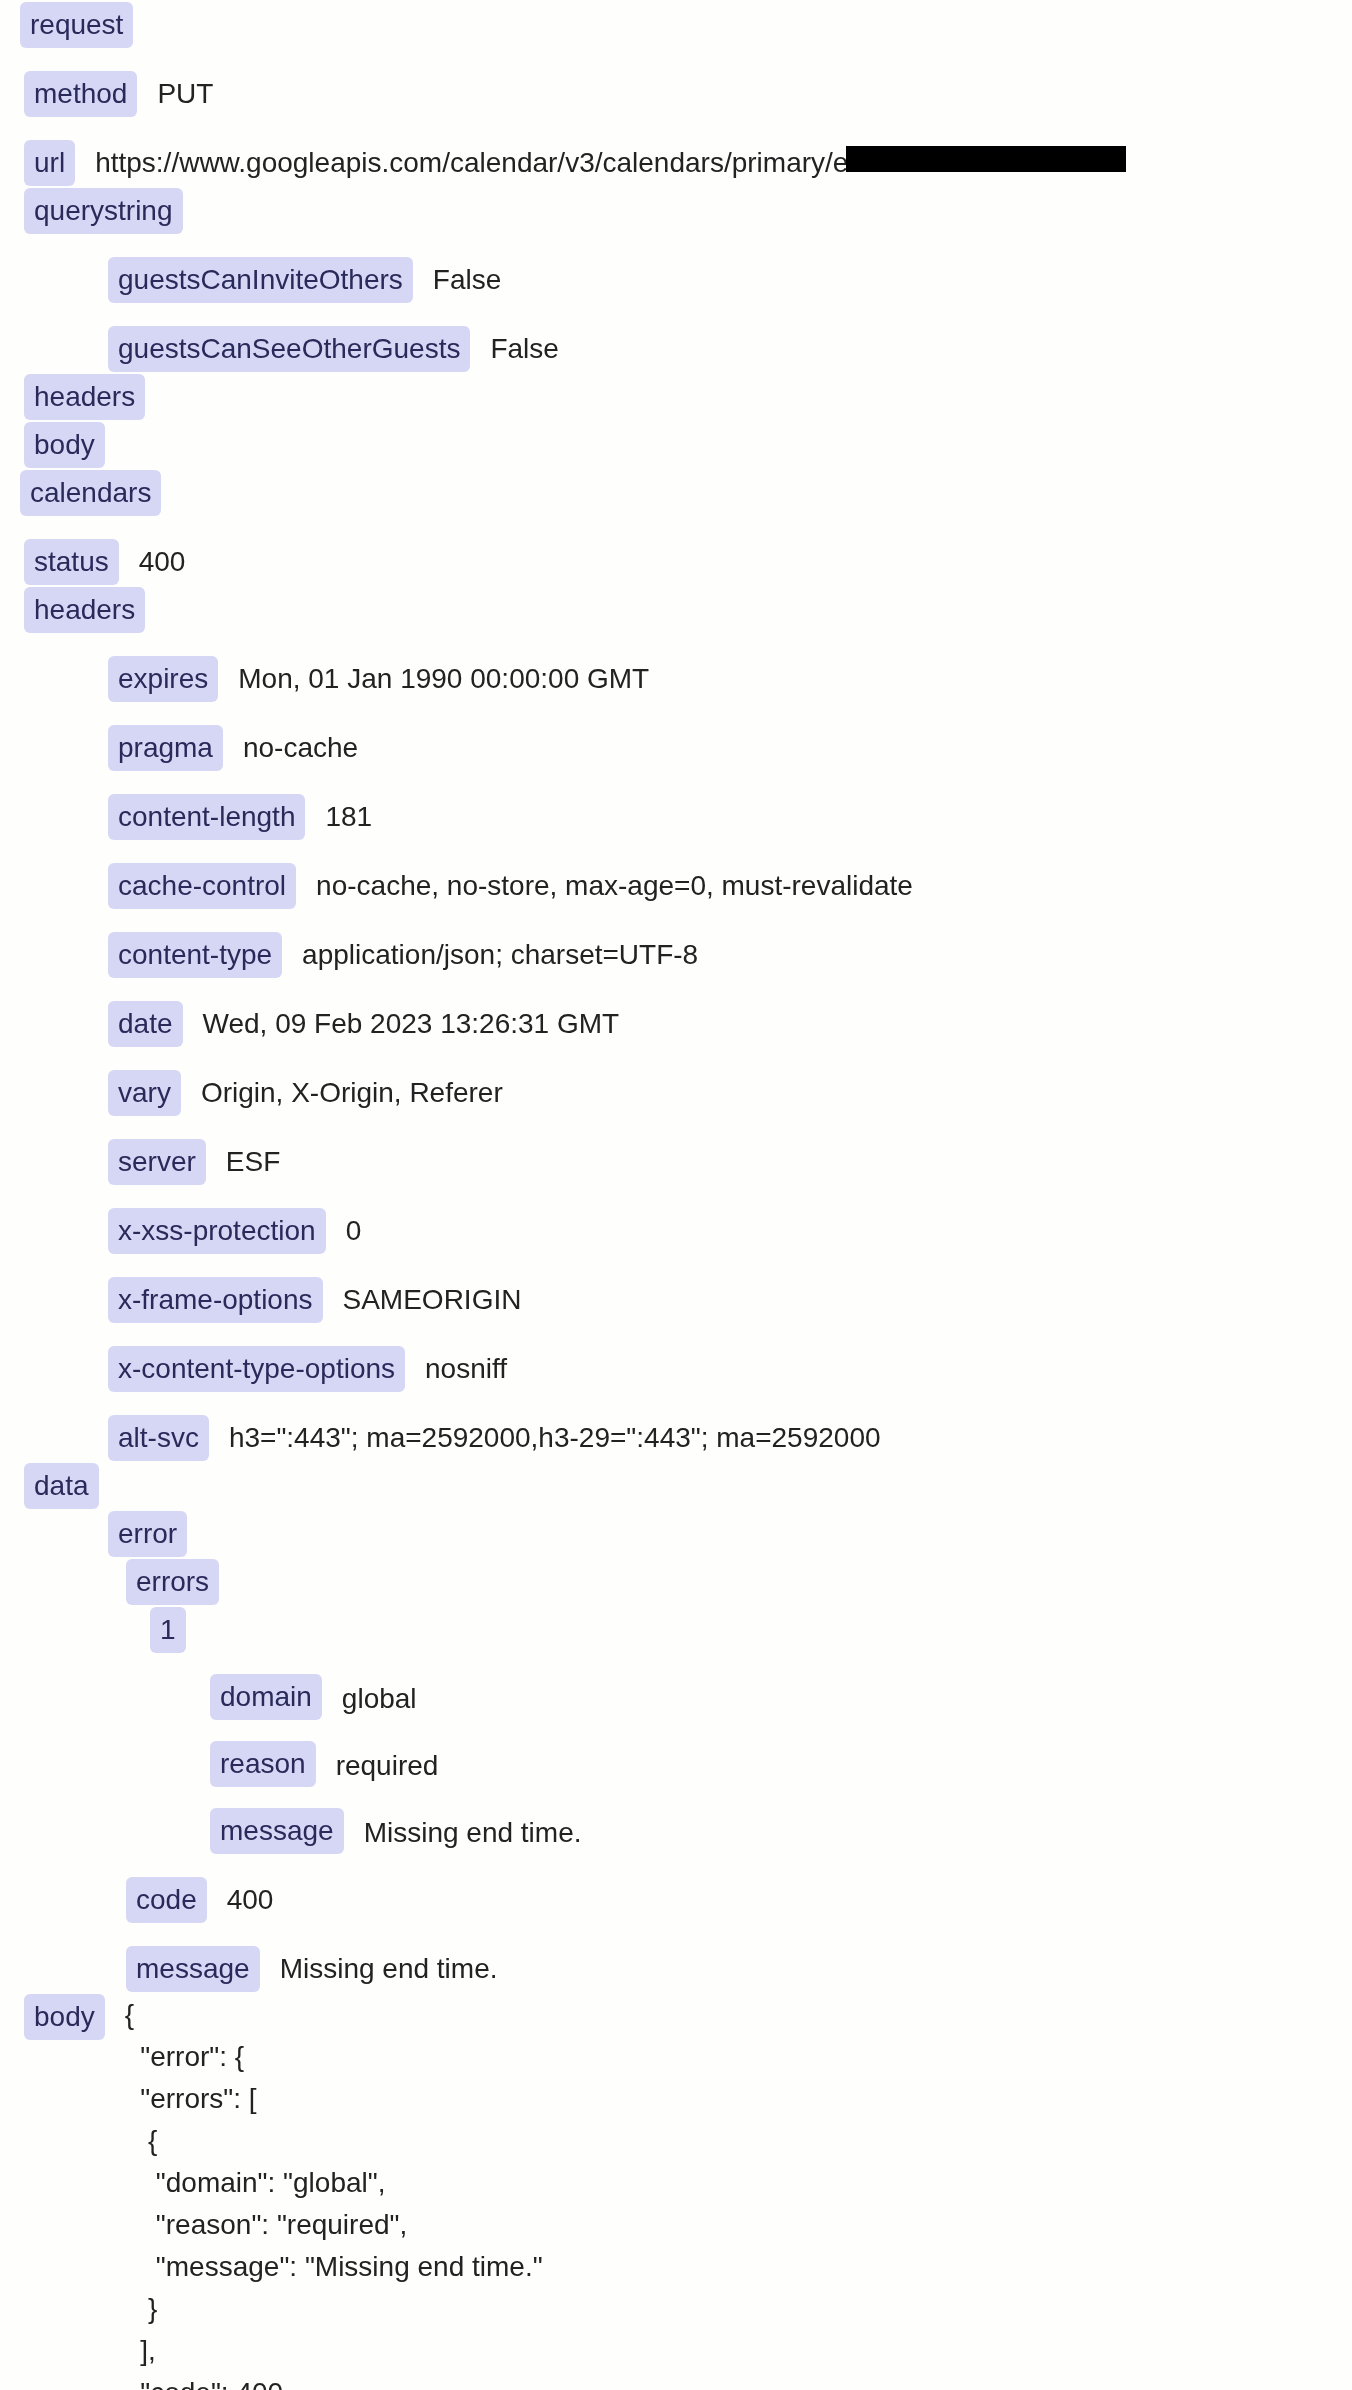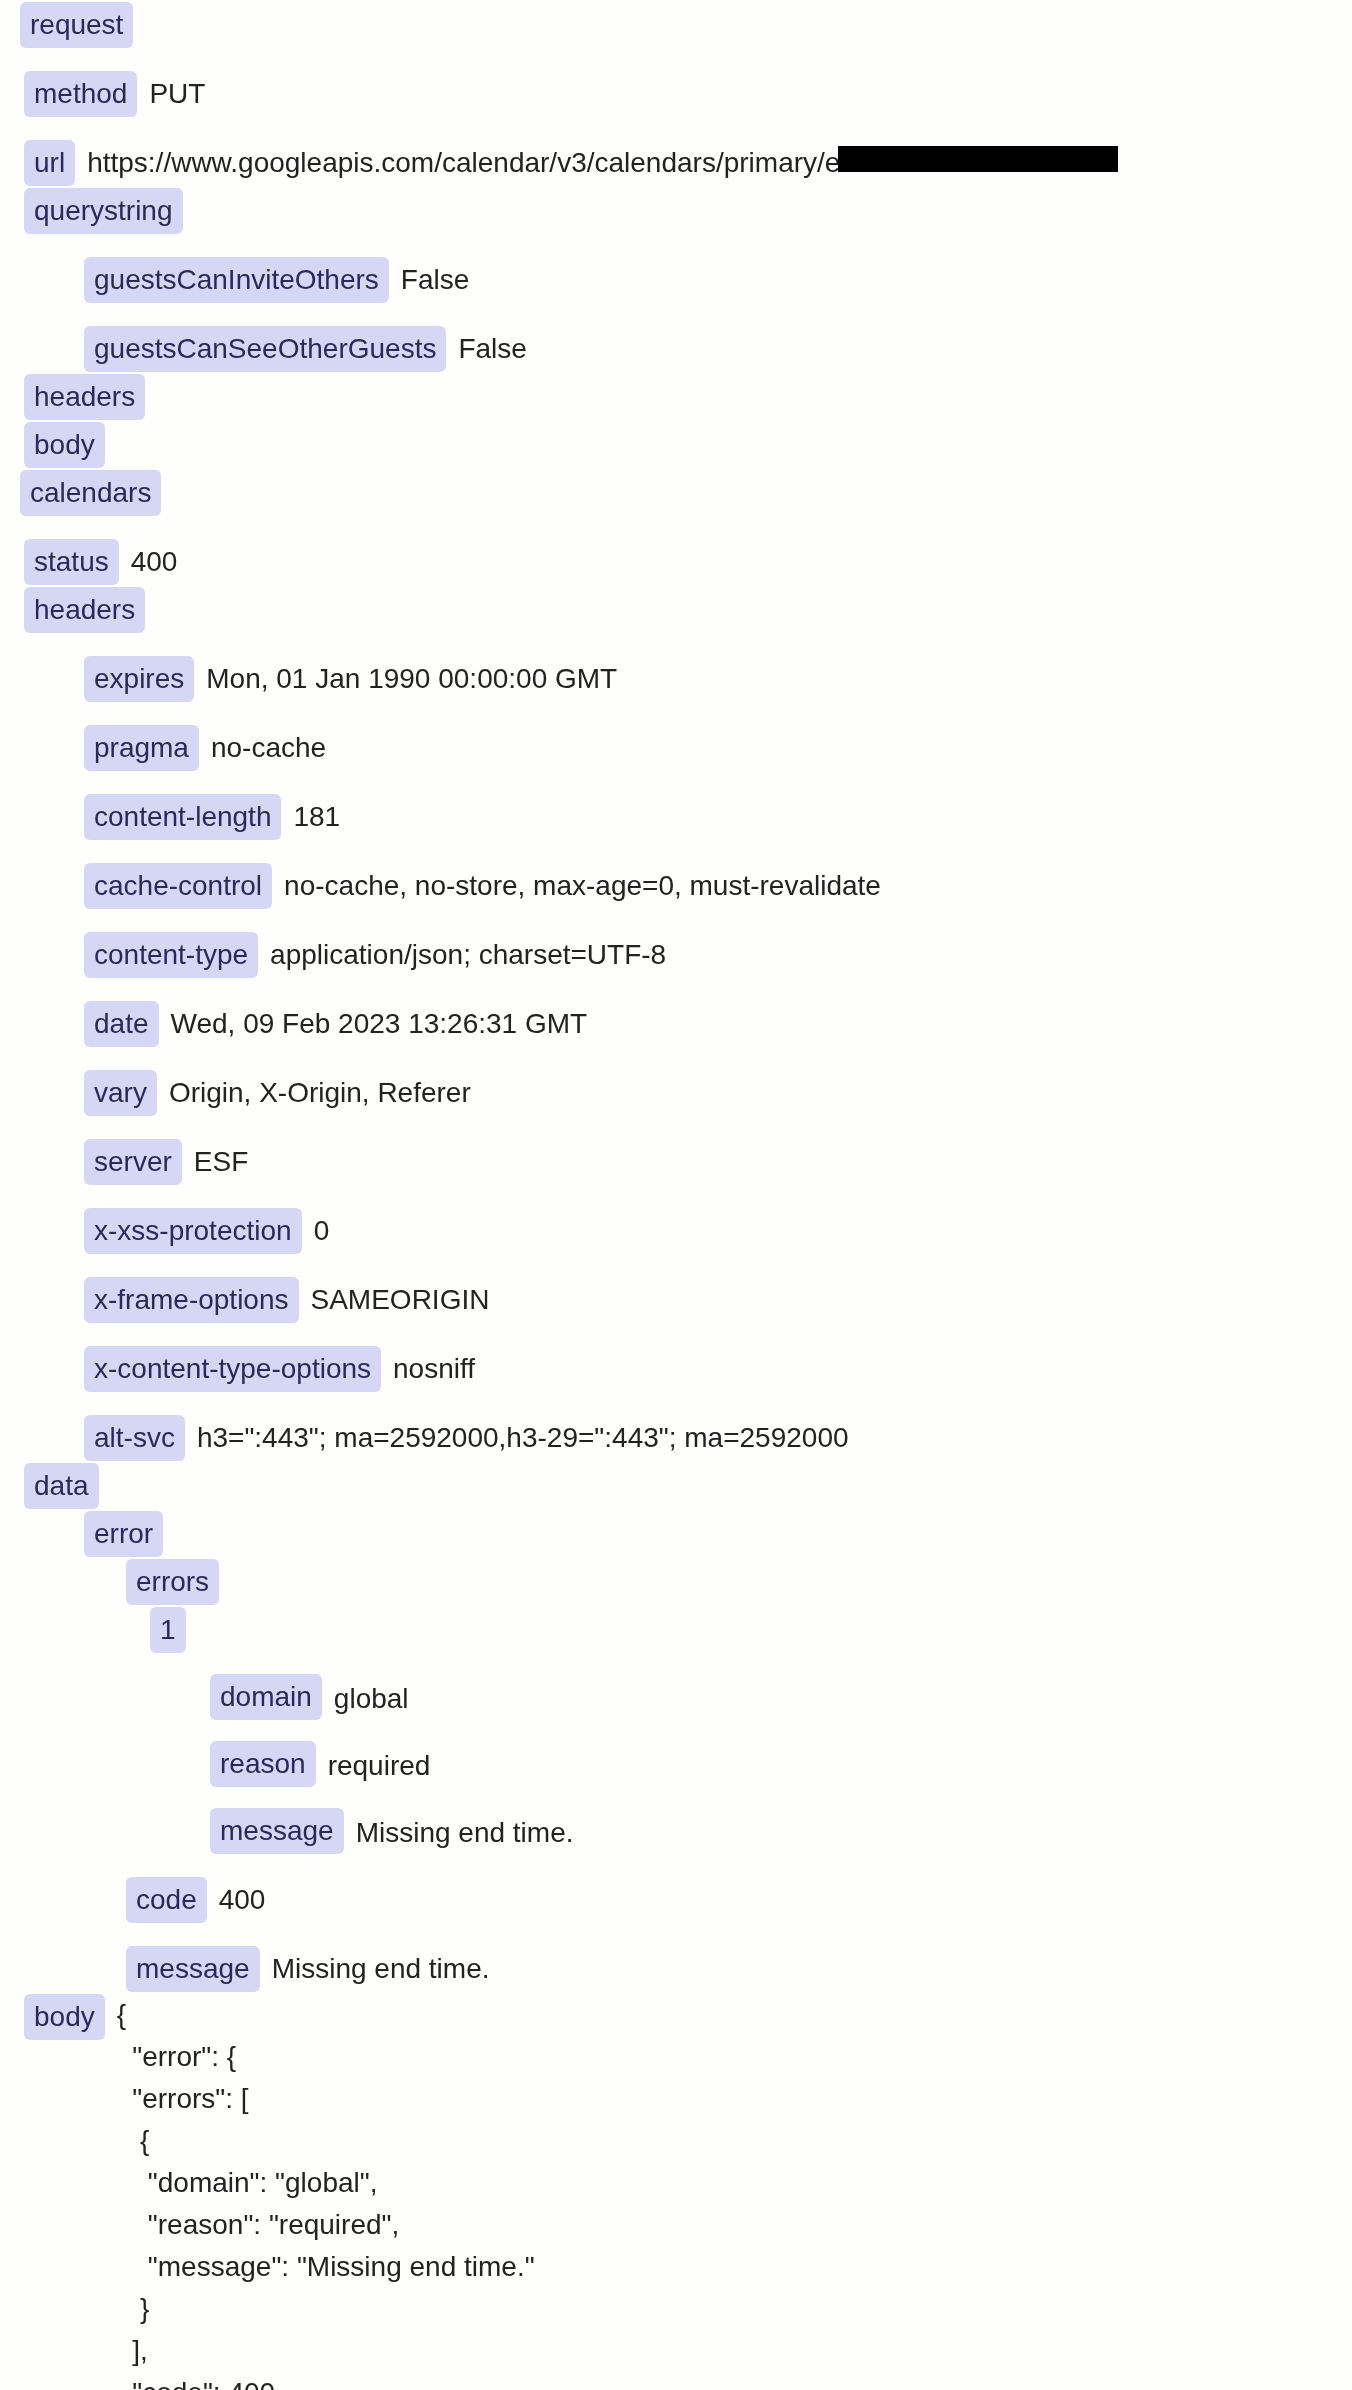--- a/index.html
+++ b/index.html
@@ -26,7 +26,7 @@
       color: #2a2a5a;
       padding: 2px 10px;
       border-radius: 6px;
-      margin-right: 12px;
+      margin-right: 20px;
       font-weight: 400;
     }
     .val {

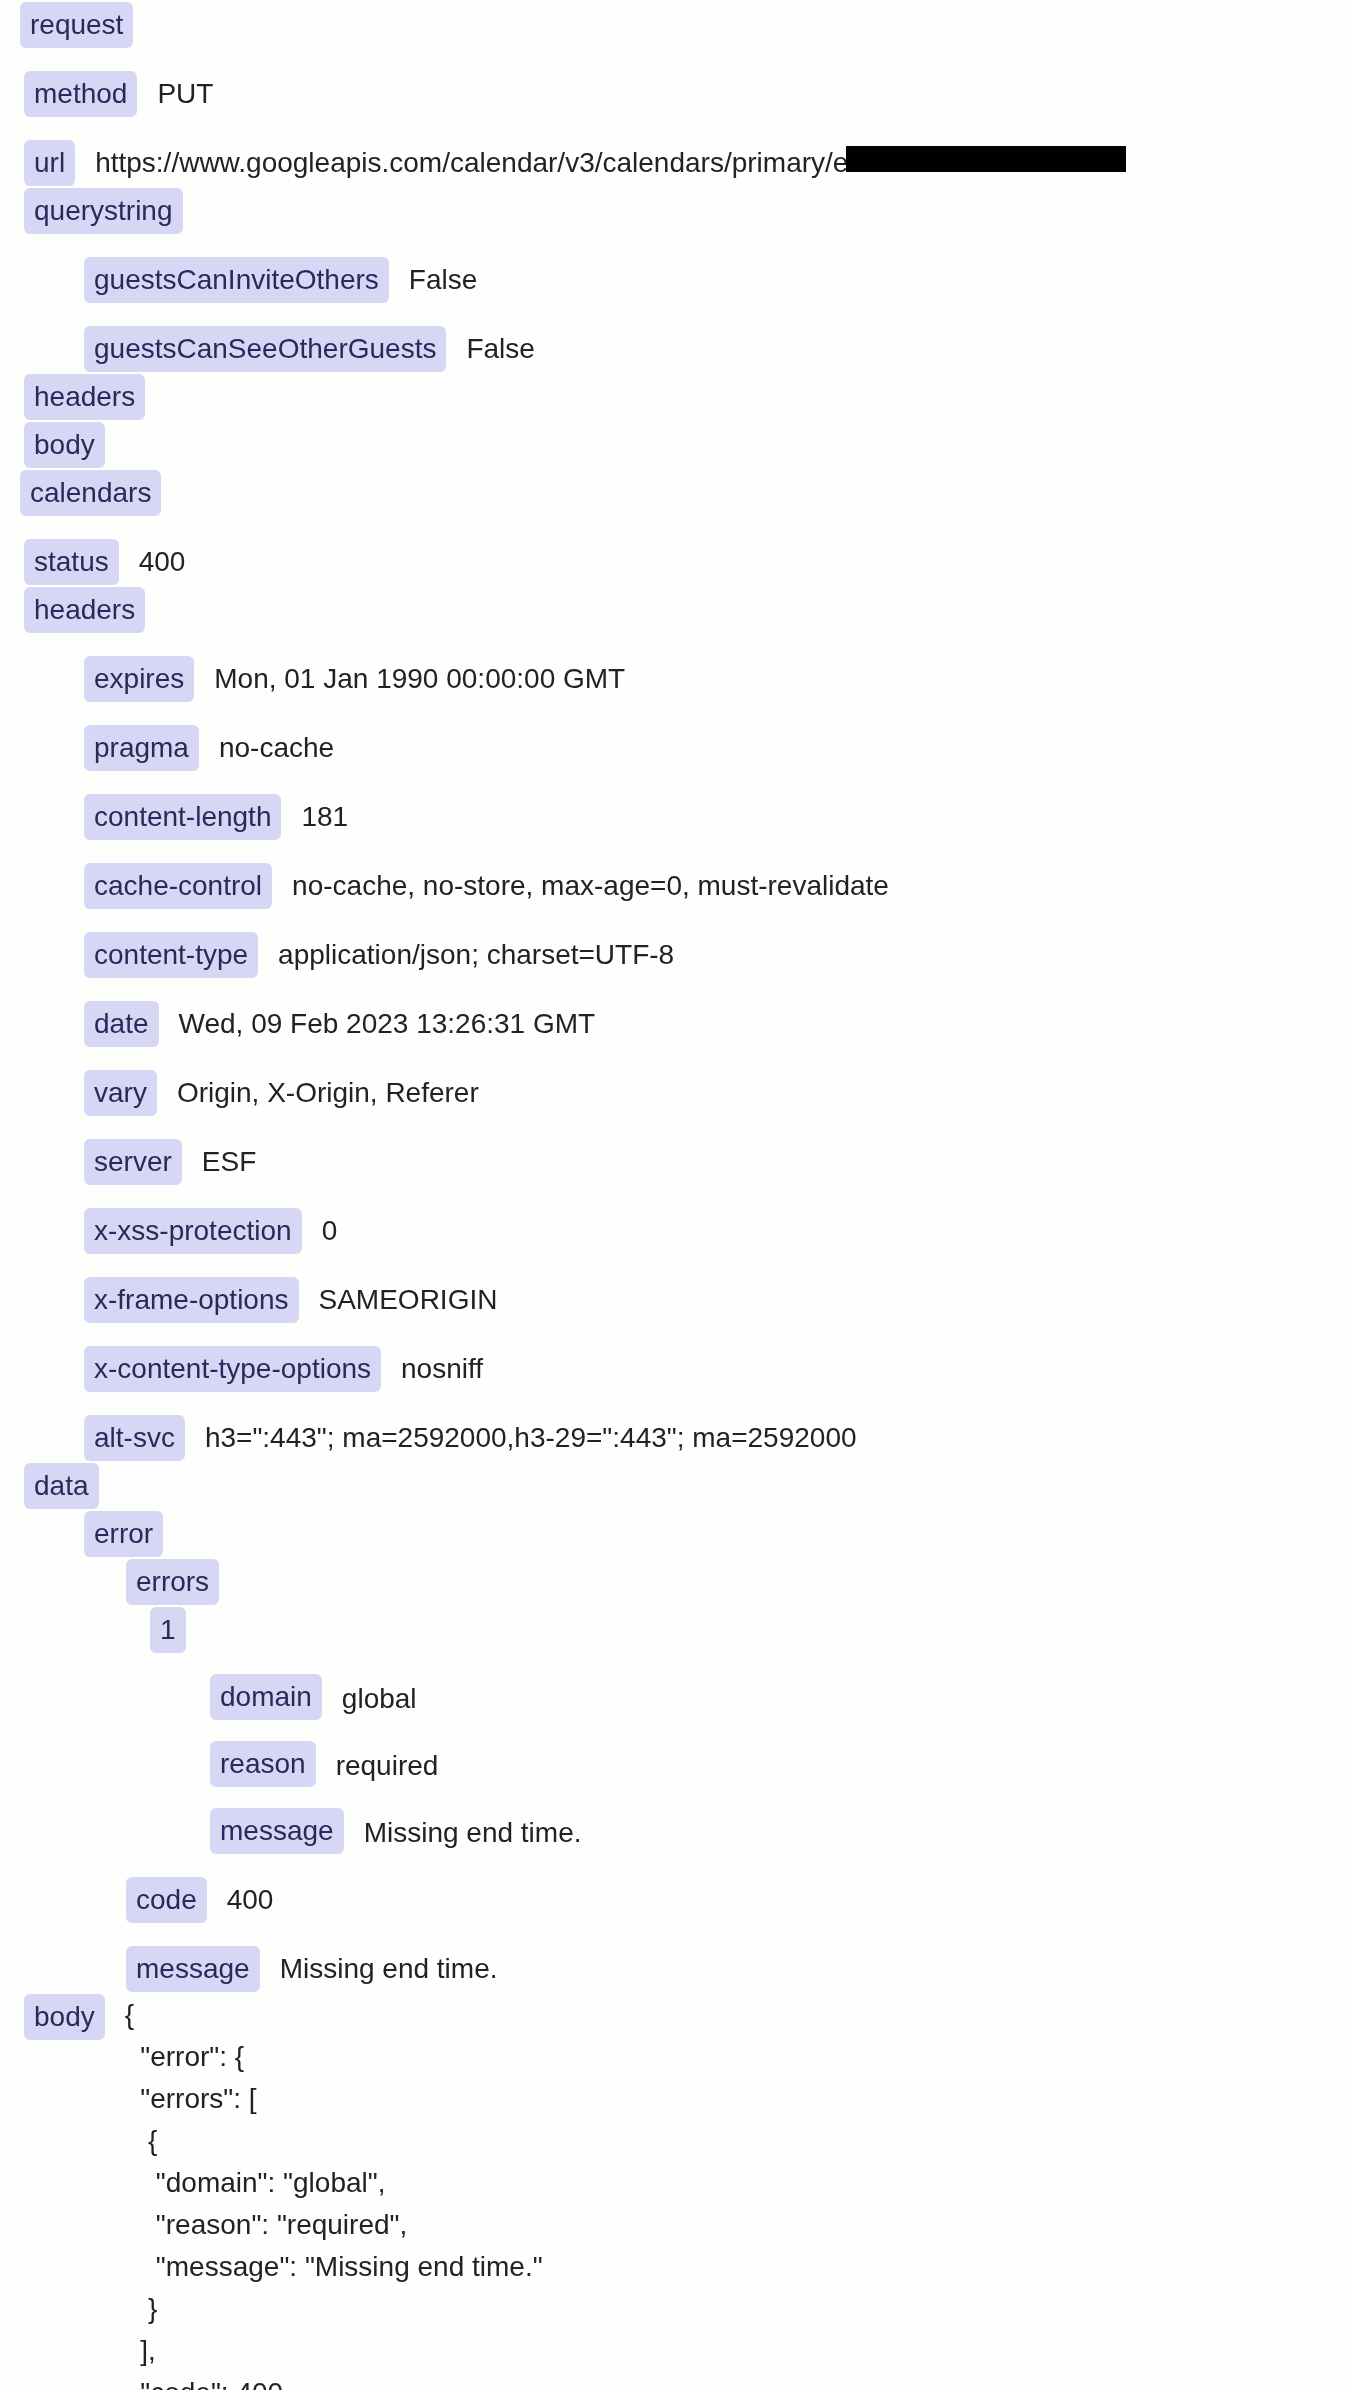--- a/index.html
+++ b/index.html
@@ -35,7 +35,7 @@
       margin-top: 23px;
     }
     .indent1 { padding-left: 24px; }
-    .indent2 { padding-left: 84px; }
+    .indent2 { padding-left: 108px; }
     .indent3 { padding-left: 126px; text-align: right; }
     .indent5 { padding-left: 210px; align-items: flex-end; }
     .redacted {

